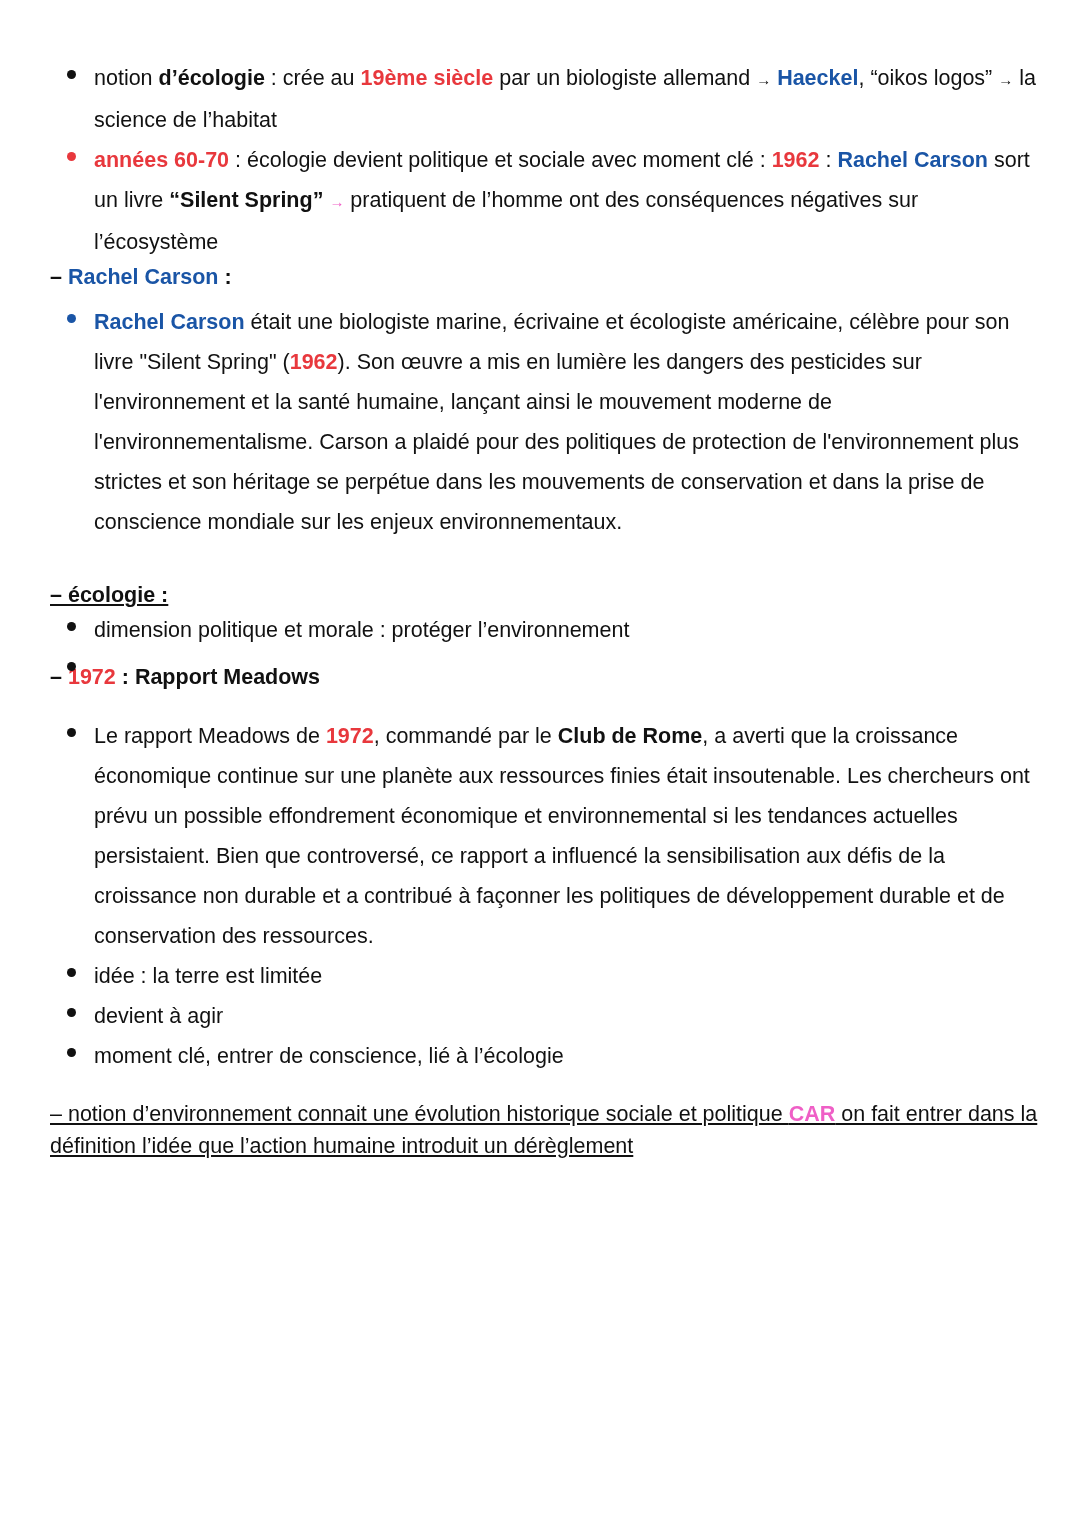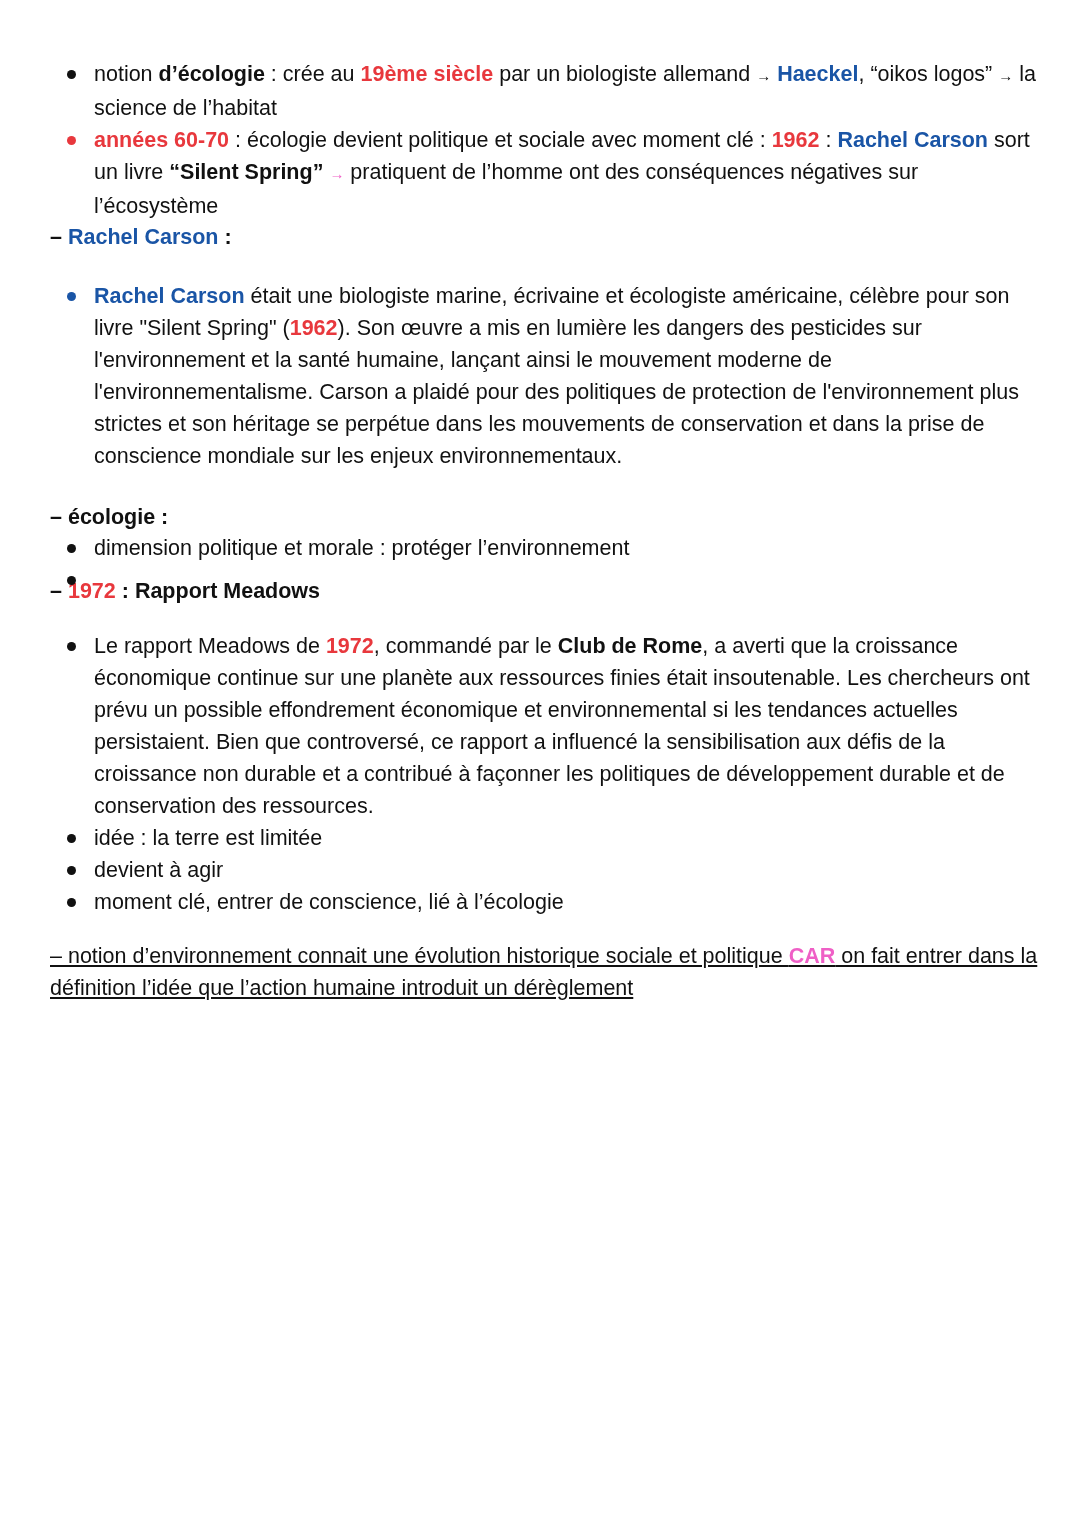--- a/index.html
+++ b/index.html
@@ -10,7 +10,7 @@
     }
     .page { position: absolute; left: 50px; top: 58px; width: 990px; }
     ul.blist { list-style: none; margin: 0; padding: 0 0 0 44px; }
-    ul.blist li { position: relative; line-height: 32px; }
+    ul.blist li { position: relative; line-height: 40px; }
     ul.blist li .dot {
       position: absolute; left: -27px; top: 12px; width: 9px; height: 9px;
       border-radius: 50%; background: #111111;

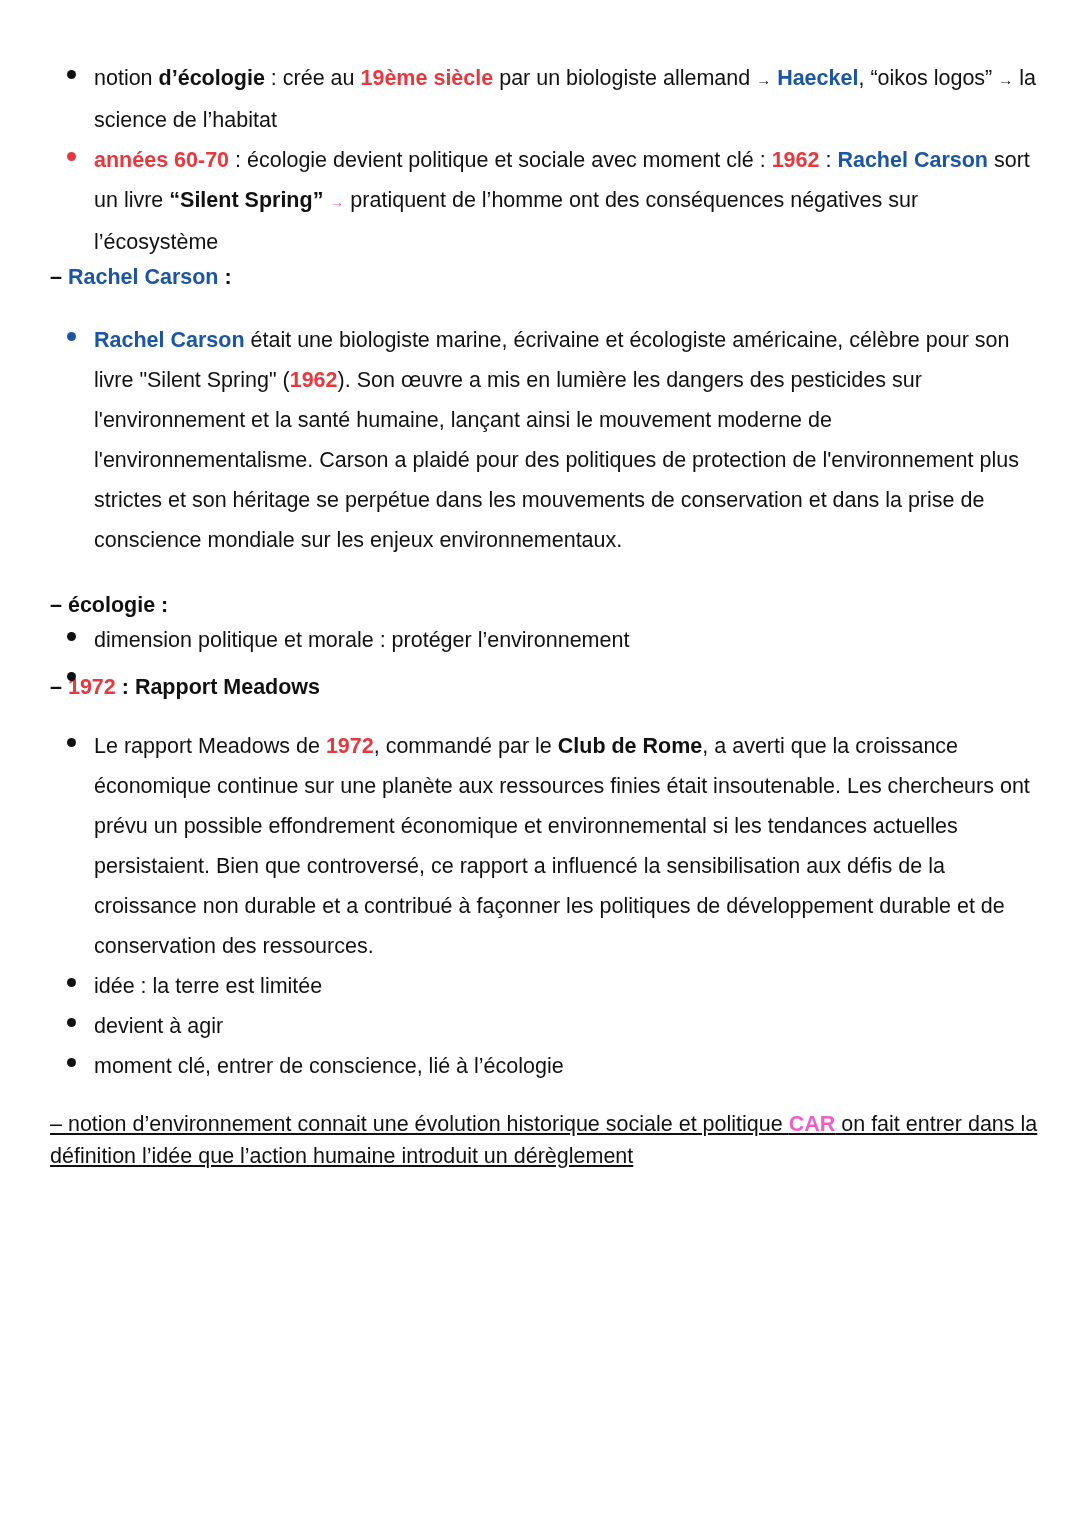--- a/index.html
+++ b/index.html
@@ -48,7 +48,7 @@
     <span>– </span><span class="blue">Rachel Carson</span><span> :</span>
   </div>
 
-  <ul class="blist" style="margin-top:28px;">
+  <ul class="blist" style="margin-top:10px;">
     <li>
       <span class="dot blue"></span>
       <span class="blueb">Rachel Carson</span><span> était une biologiste marine, écrivaine et écologiste américaine, célèbre pour son livre "Silent Spring" (</span><span class="redb">1962</span><span>). Son œuvre a mis en lumière les dangers des pesticides sur l'environnement et la santé humaine, lançant ainsi le mouvement moderne de l'environnementalisme. Carson a plaidé pour des politiques de protection de l'environnement plus strictes et son héritage se perpétue dans les mouvements de conservation et dans la prise de conscience mondiale sur les enjeux environnementaux.</span>

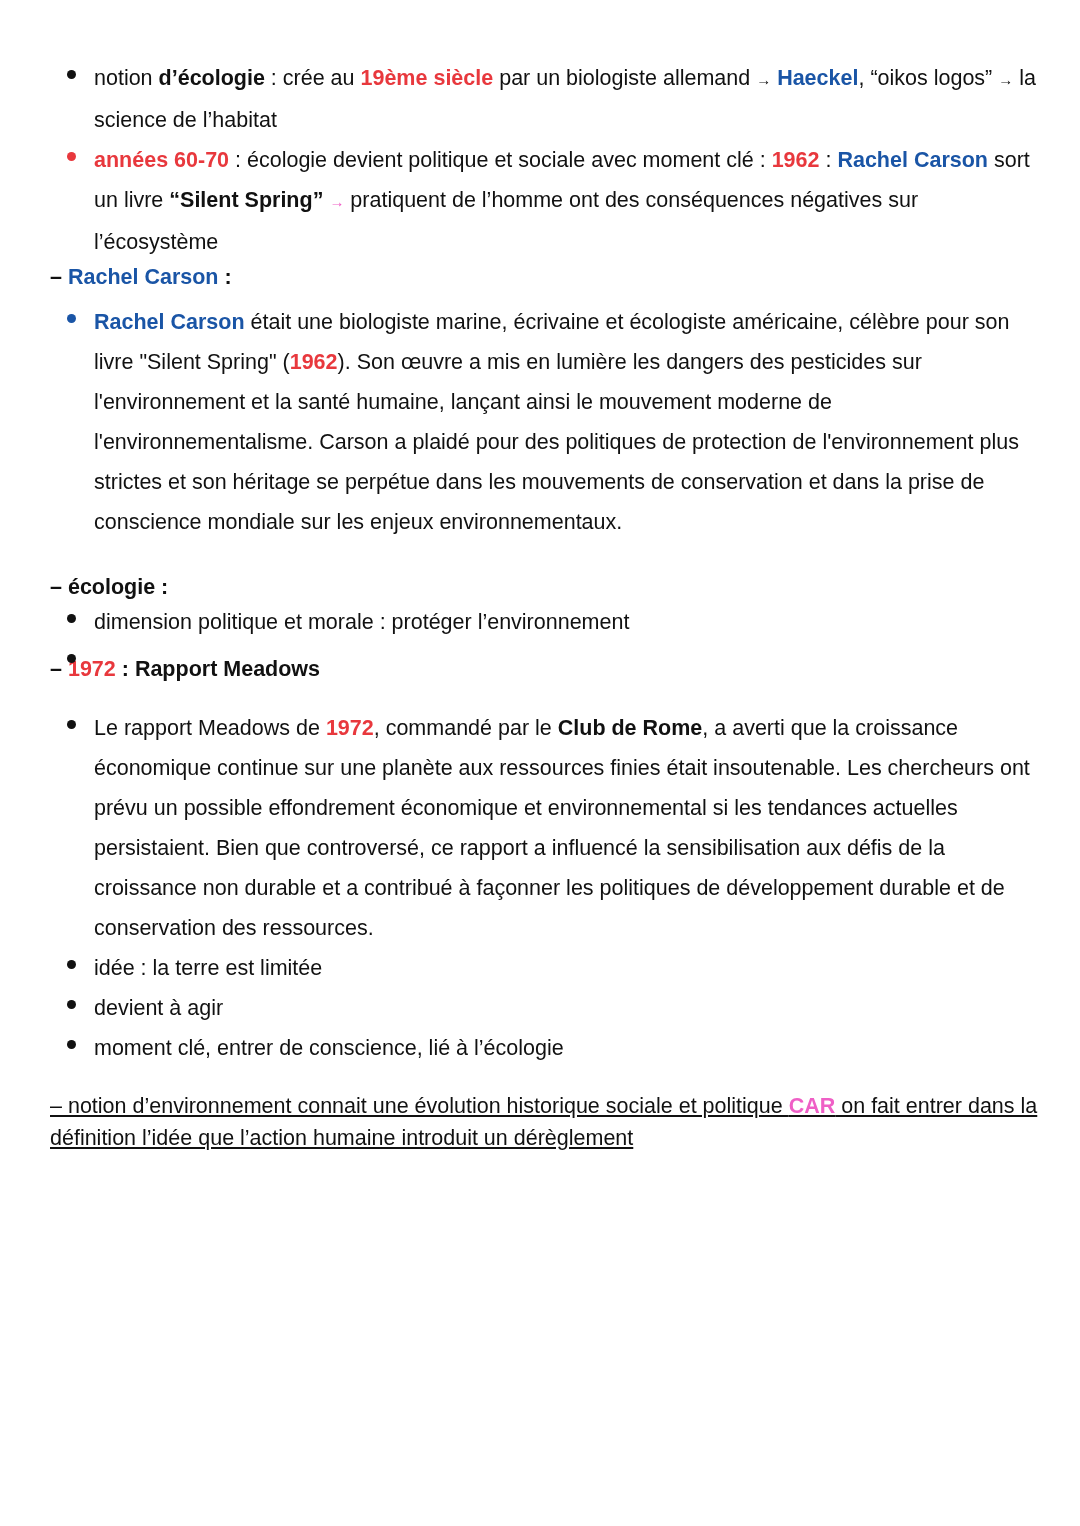--- a/index.html
+++ b/index.html
@@ -55,7 +55,7 @@
     </li>
   </ul>
 
-  <div class="heading" style="margin-top:30px;">– écologie :</div>
+  <div class="heading" style="margin-top:38px;text-decoration:underline;">– écologie :</div>
 
   <ul class="blist" style="">
     <li>

